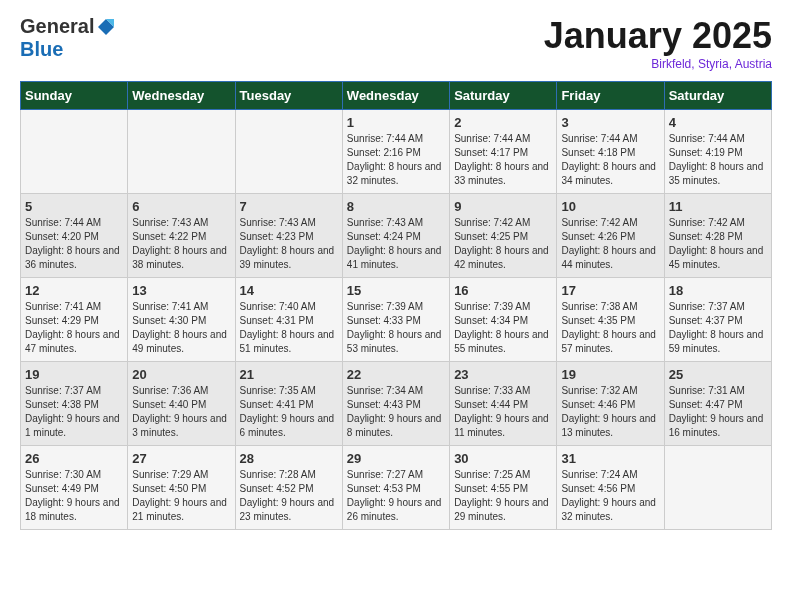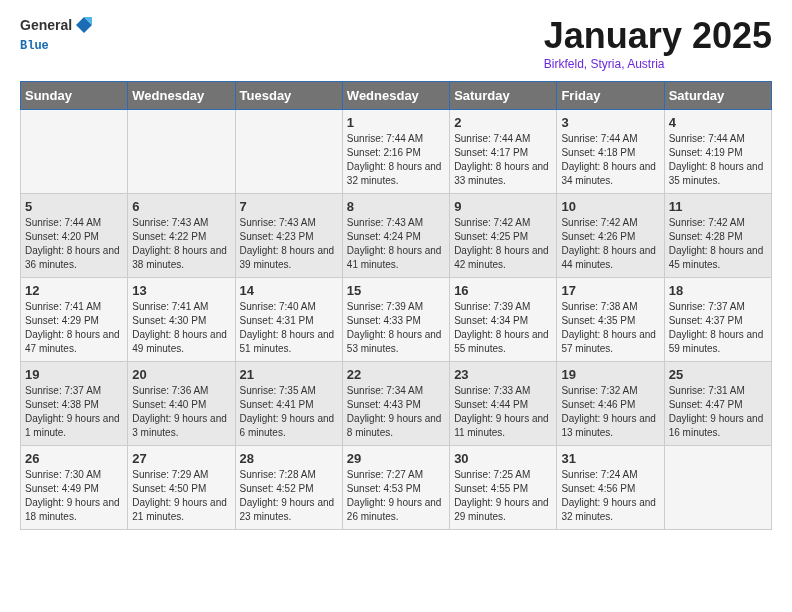--- a/index.html
+++ b/index.html
@@ -8,7 +8,7 @@
     .header { display: flex; justify-content: space-between; align-items: flex-start; margin-bottom: 10px; }
     .logo { display: flex; flex-direction: column; }
     .logo-text { display: flex; align-items: center; }
-    .logo-general { font-size: 14px; font-weight: bold; color: #333; }
+    .logo-general { font-size: 20px; font-weight: bold; color: #333; }
     .logo-blue { font-size: 12px; font-weight: bold; color: #1a6db5; font-family: Liberation Mono, monospace; }
     .logo-icon { width: 20px; height: 20px; margin-left: 2px; }
     .title-area { text-align: left; margin-left: 16px; }

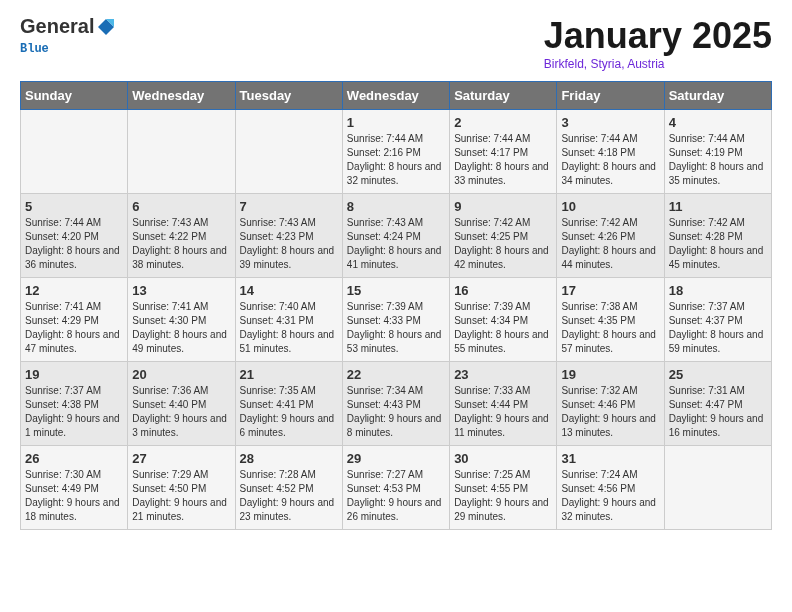--- a/index.html
+++ b/index.html
@@ -9,7 +9,7 @@
     .logo { display: flex; flex-direction: column; }
     .logo-text { display: flex; align-items: center; }
     .logo-general { font-size: 20px; font-weight: bold; color: #333; }
-    .logo-blue { font-size: 12px; font-weight: bold; color: #1a6db5; font-family: Liberation Mono, monospace; }
+    .logo-blue { font-size: 20px; font-weight: bold; color: #1a6db5; }
     .logo-icon { width: 20px; height: 20px; margin-left: 2px; }
     .title-area { text-align: left; margin-left: 16px; }
     .month-title { font-size: 36px; font-weight: bold; color: #1a1a1a; }

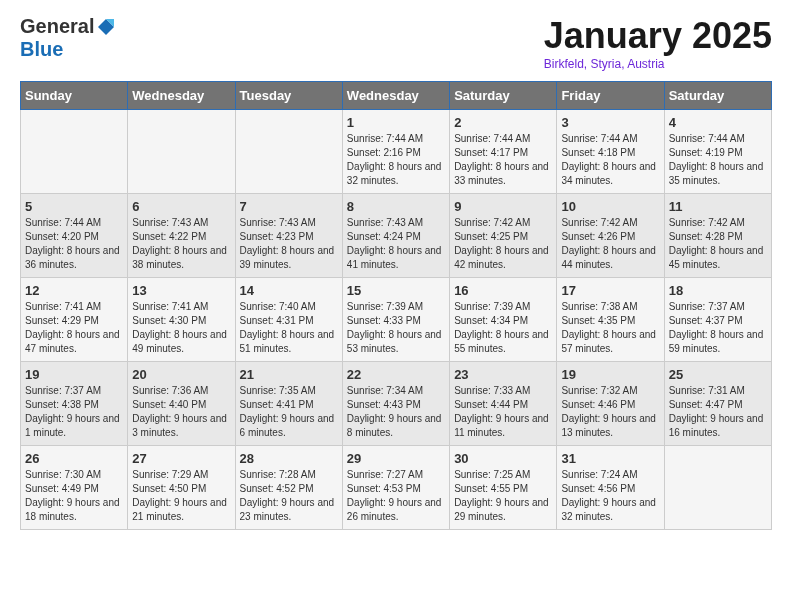--- a/index.html
+++ b/index.html
@@ -11,7 +11,7 @@
     .logo-general { font-size: 20px; font-weight: bold; color: #333; }
     .logo-blue { font-size: 20px; font-weight: bold; color: #1a6db5; }
     .logo-icon { width: 20px; height: 20px; margin-left: 2px; }
-    .title-area { text-align: left; margin-left: 16px; }
+    .title-area { text-align: right; margin-left: 16px; }
     .month-title { font-size: 36px; font-weight: bold; color: #1a1a1a; }
     .location { font-size: 12px; color: #6d28d9; }
     table { width: 100%; border-collapse: collapse; }

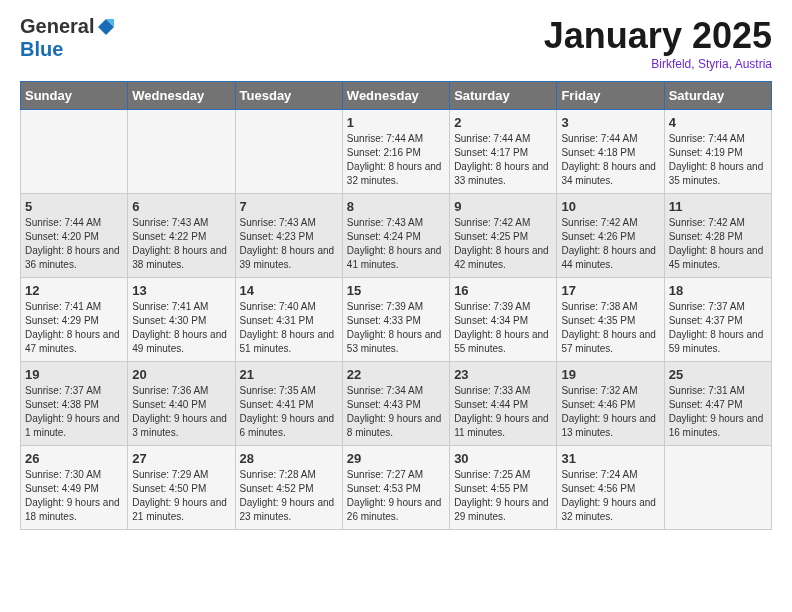--- a/index.html
+++ b/index.html
@@ -15,7 +15,7 @@
     .month-title { font-size: 36px; font-weight: bold; color: #1a1a1a; }
     .location { font-size: 12px; color: #6d28d9; }
     table { width: 100%; border-collapse: collapse; }
-    thead tr { background-color: #737373; }
+    thead tr { background-color: #14532d; }
     thead th { color: white; padding: 6px 4px; font-size: 13px; font-weight: bold; text-align: left; border: 1px solid #2e6db4; }
     tbody tr { border: 1px solid #ccc; }
     tbody td { vertical-align: top; padding: 5px 4px; font-size: 10.5px; color: #333; border: 1px solid #ccc; width: calc(100%/7); min-height: 80px; }

